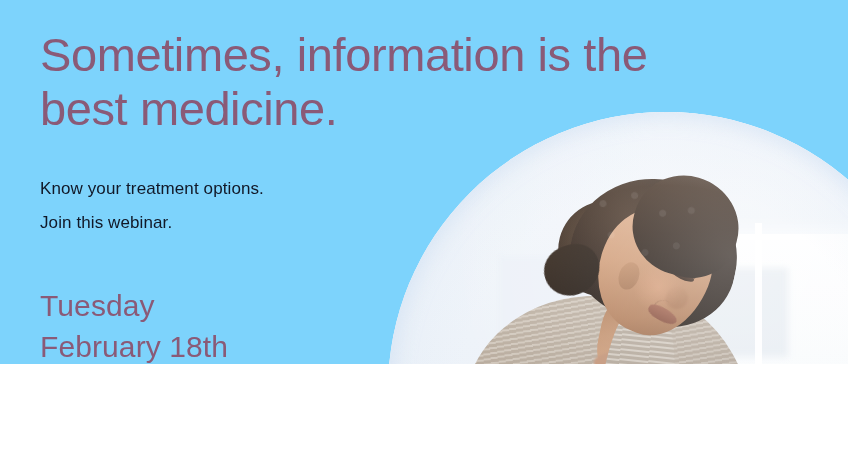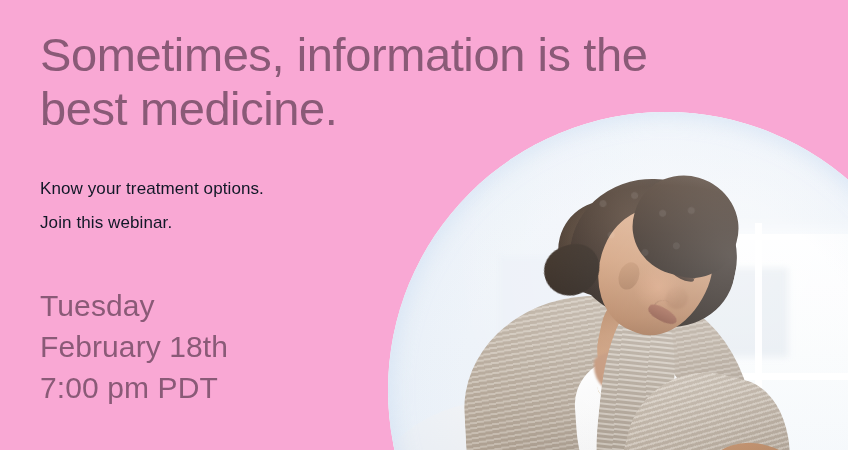--- a/index.html
+++ b/index.html
@@ -10,9 +10,9 @@
   #banner {
     position: relative;
     width: 848px;
-    height: 450px;
+    height: 364px;
     overflow: hidden;
-    background: #f9a8d4;
+    background: #7dd3fc;
     font-family: "Liberation Sans", sans-serif;
     -webkit-font-smoothing: antialiased;
   }

